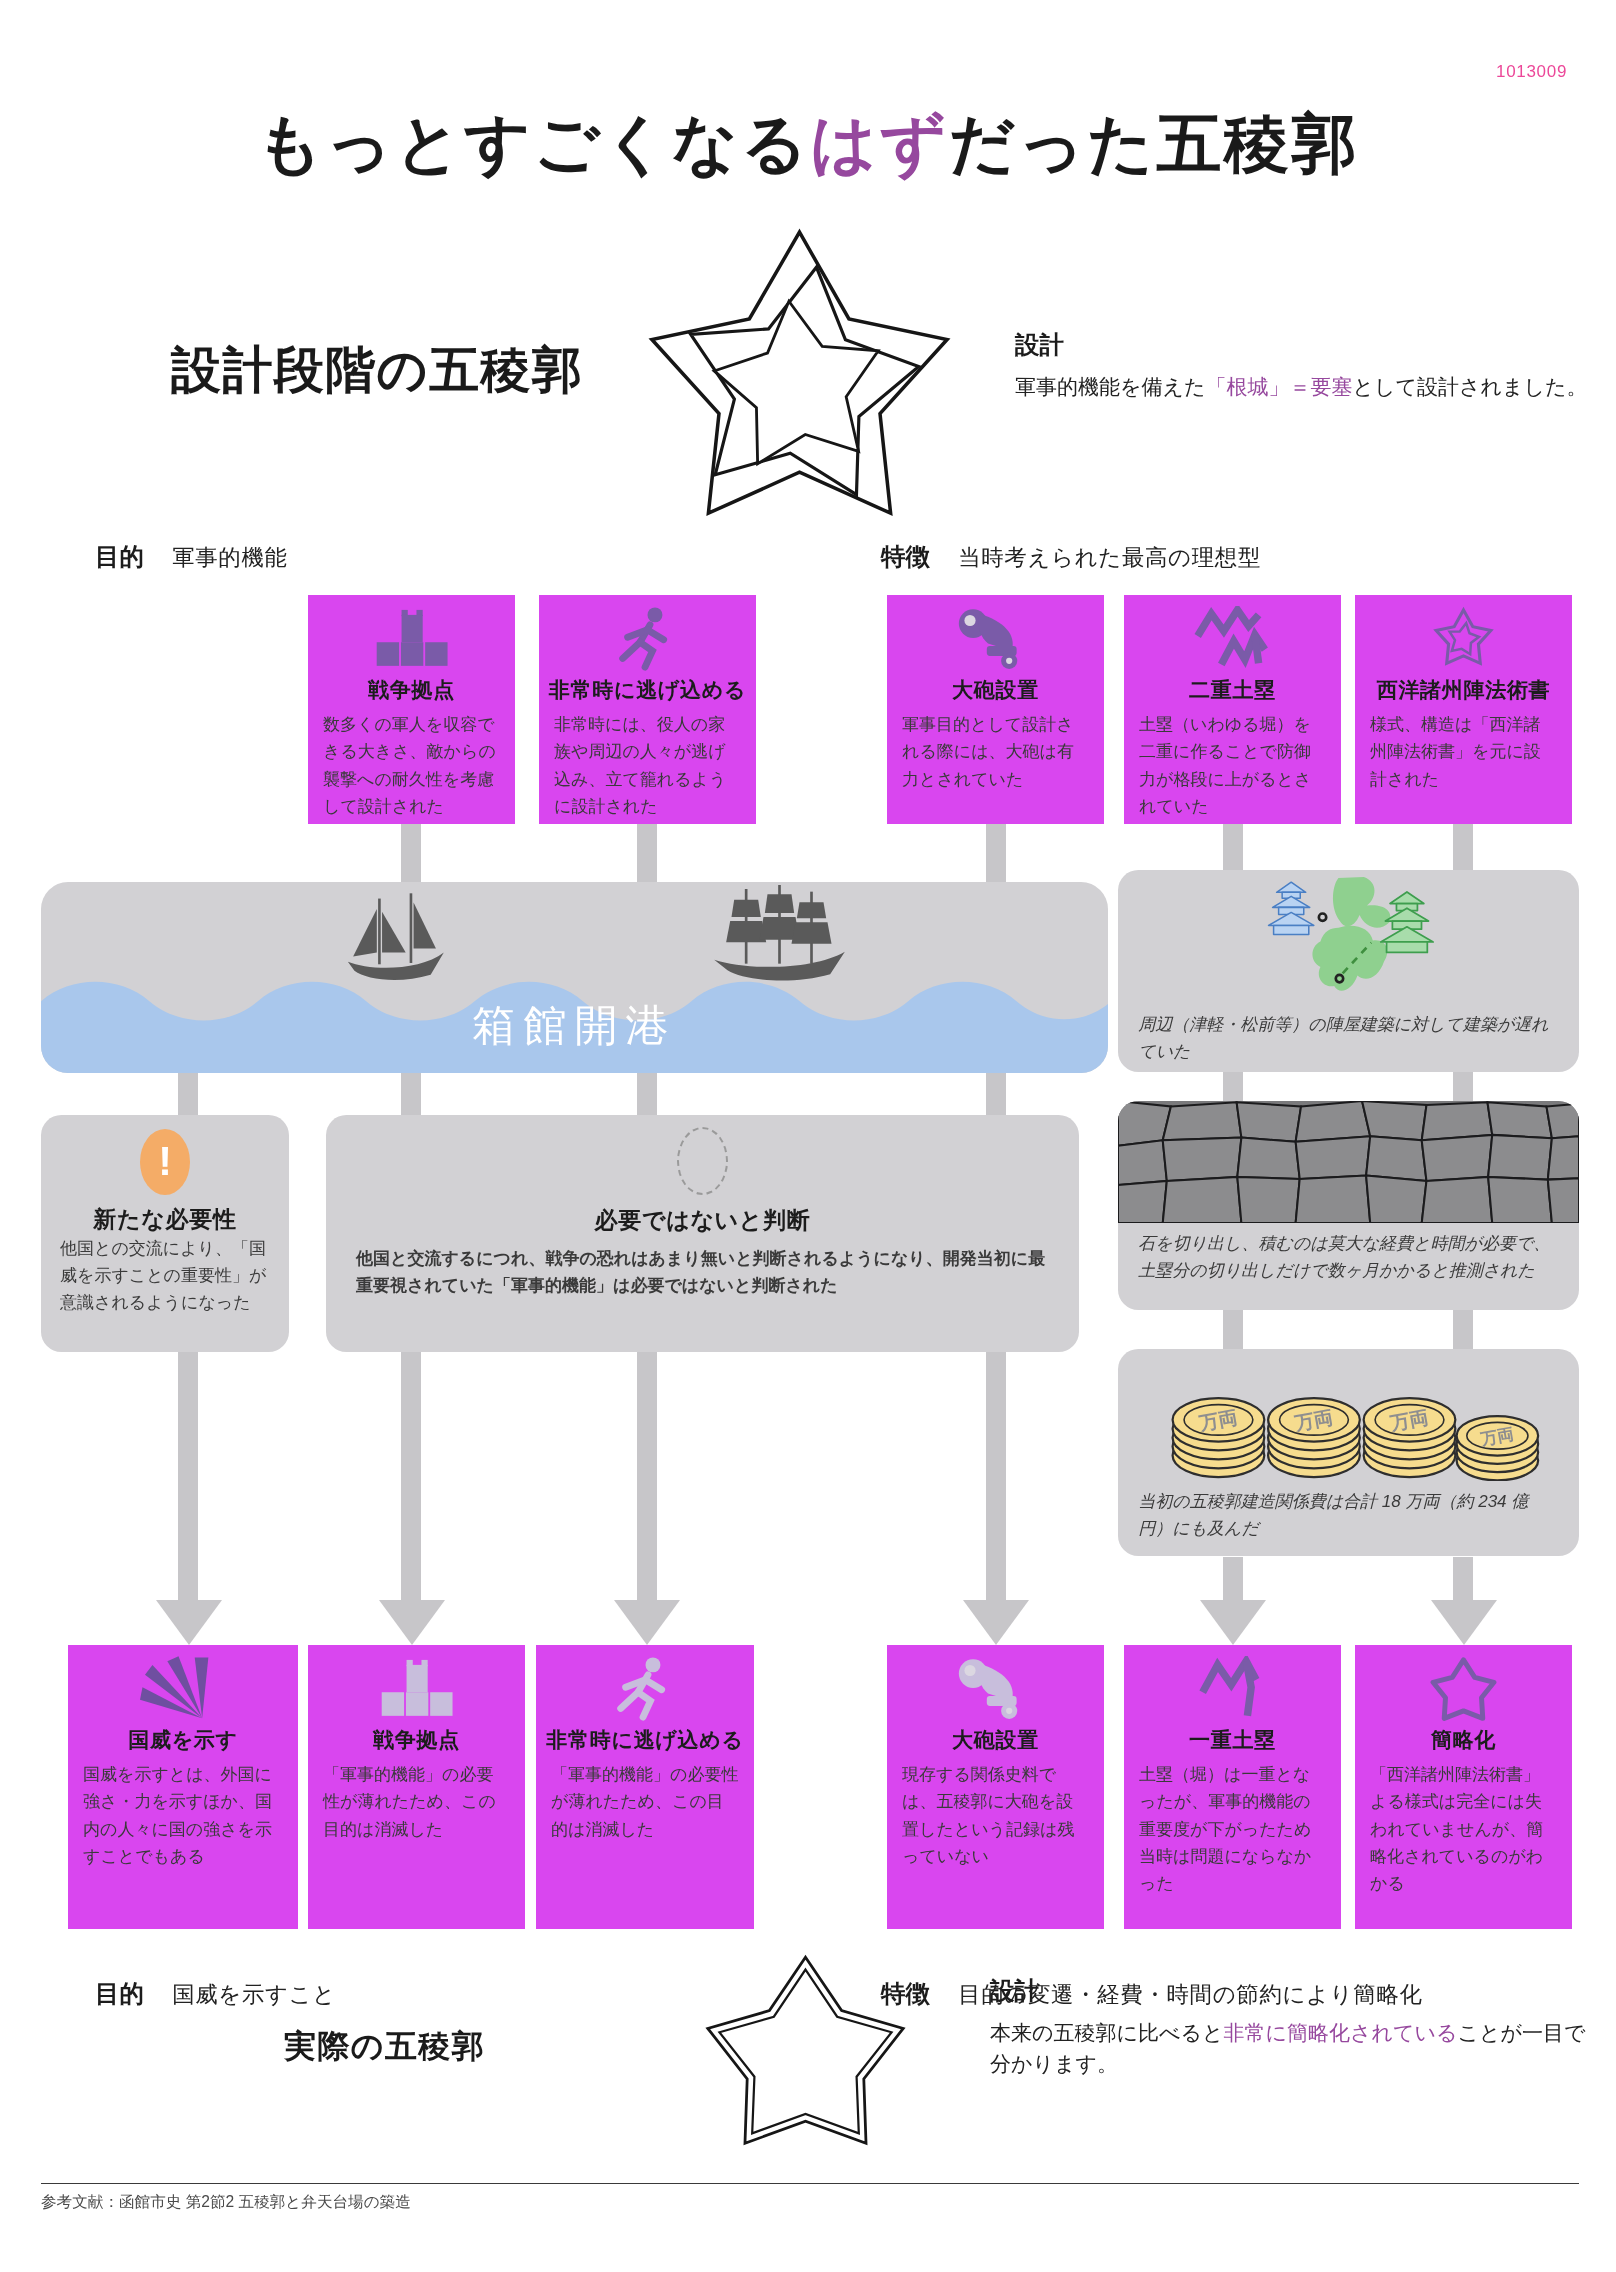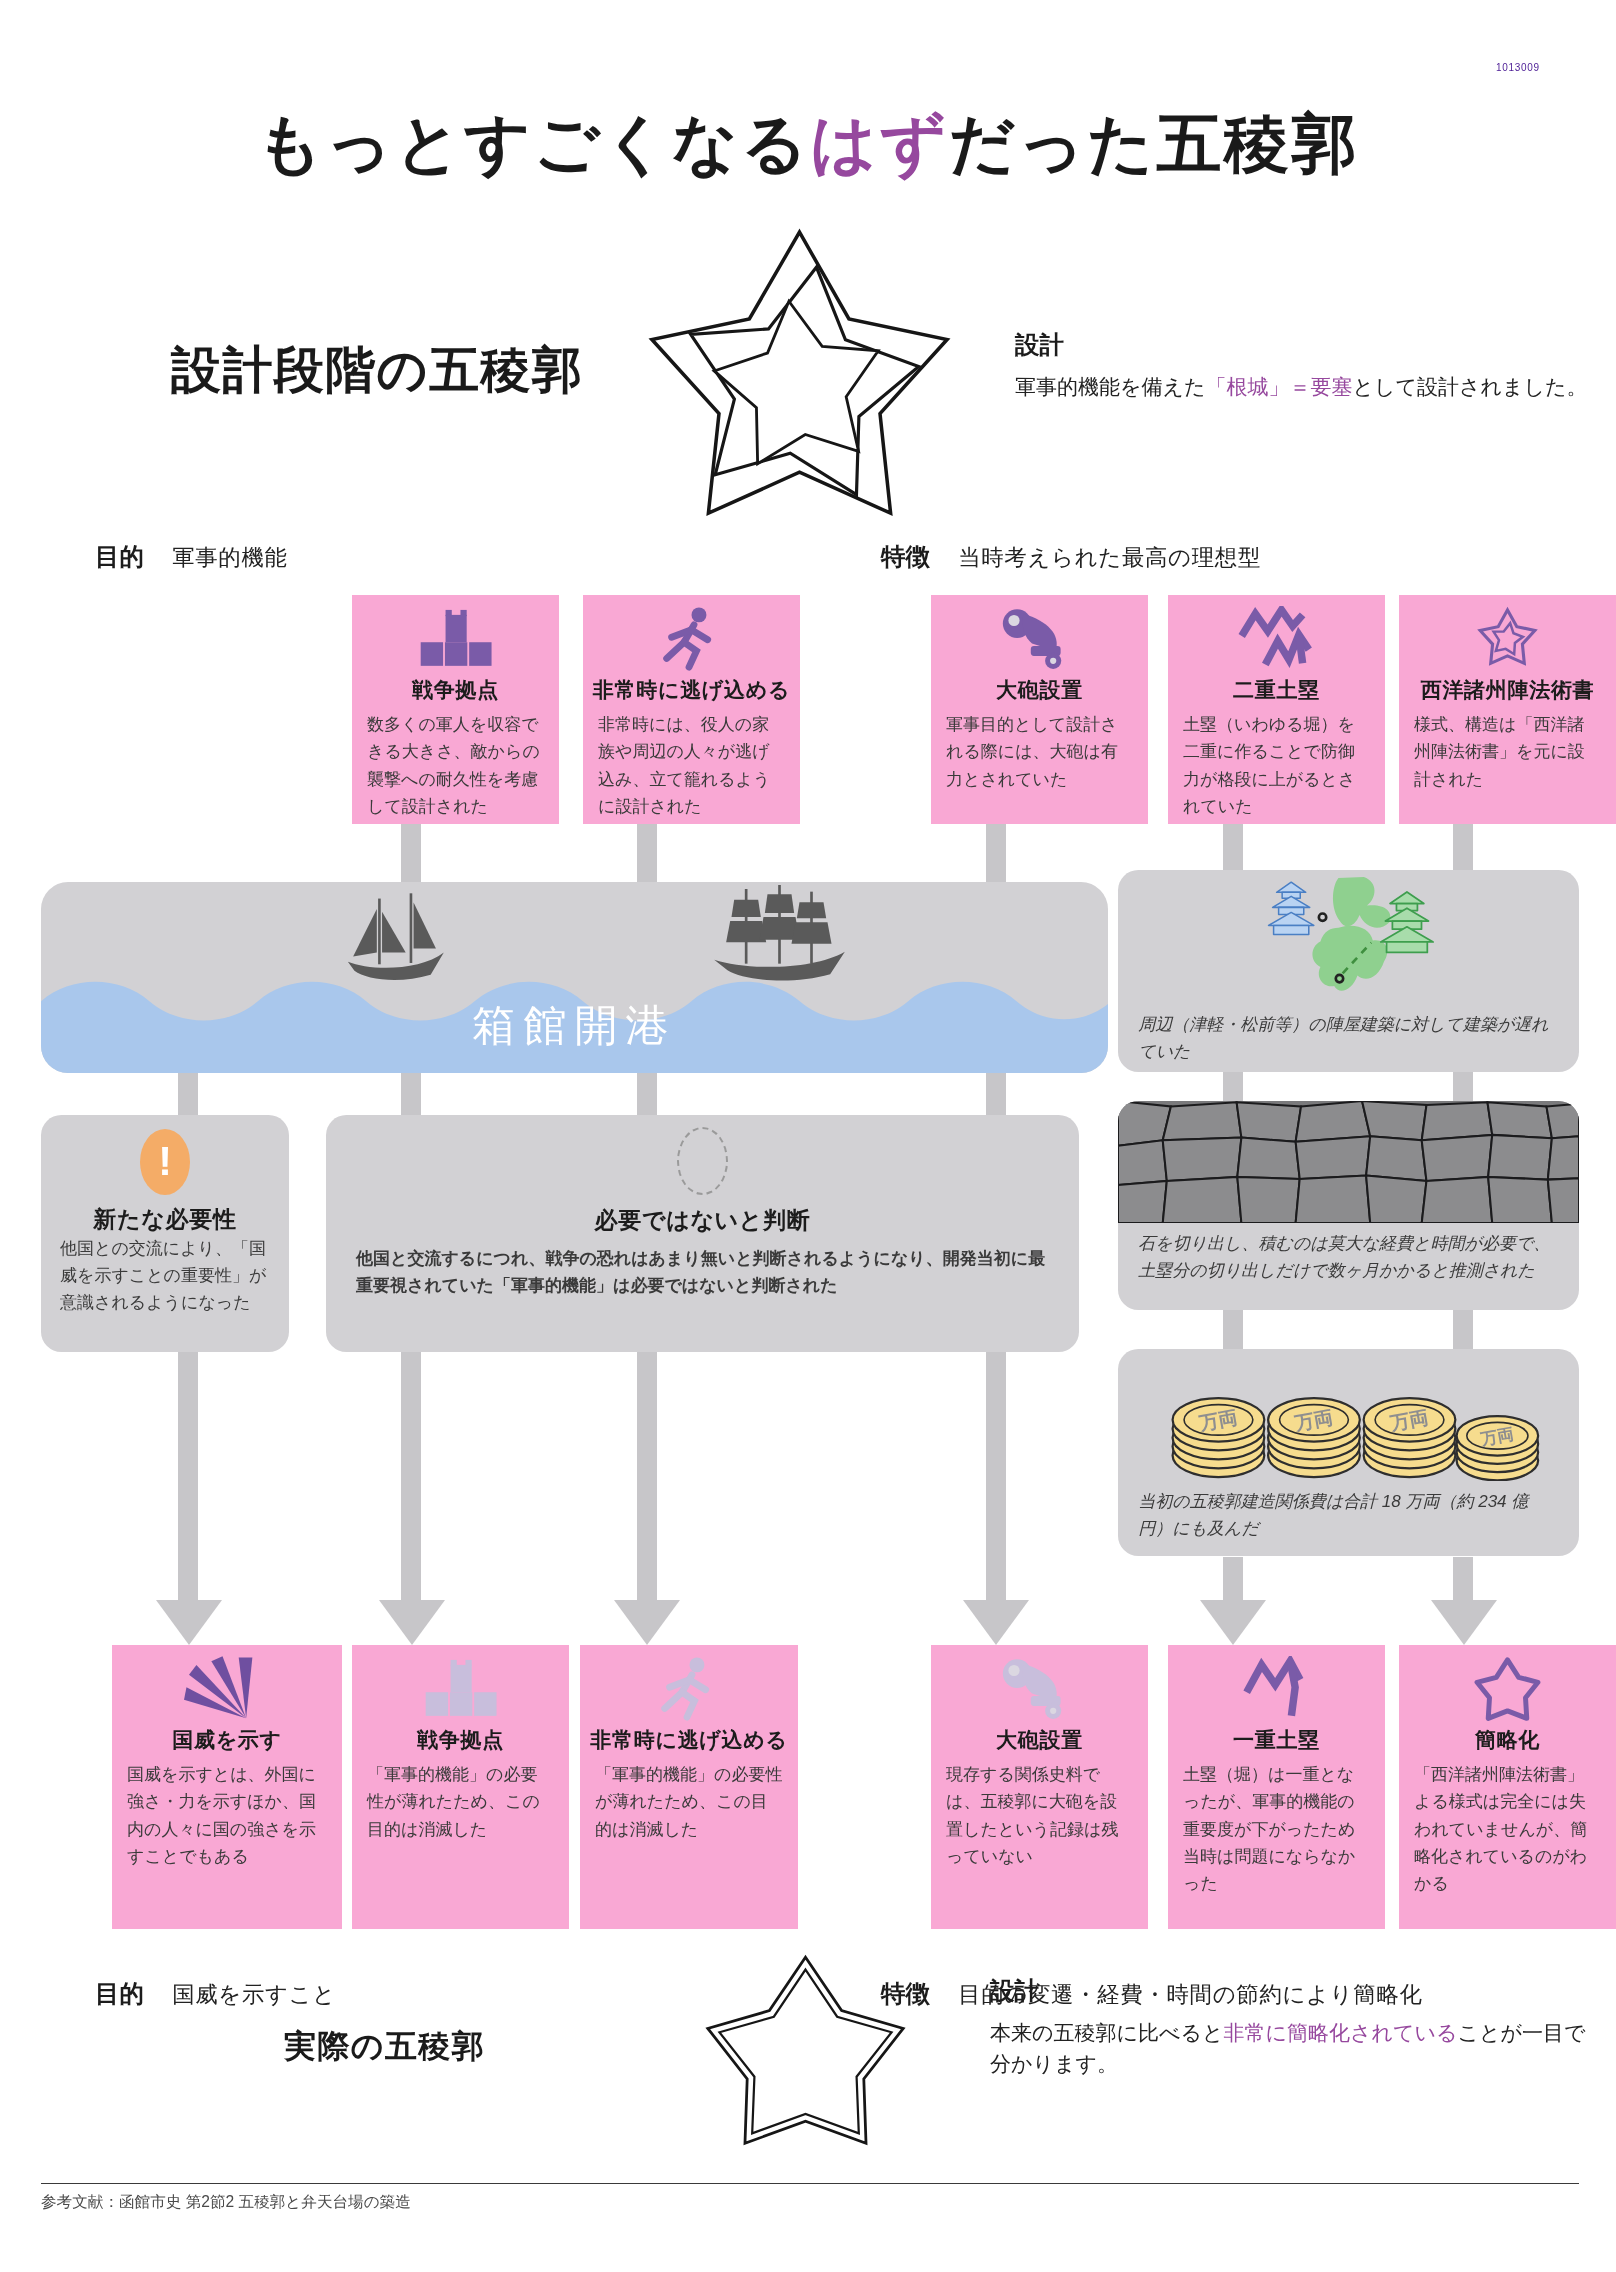--- a/index.html
+++ b/index.html
@@ -11,7 +11,7 @@
   }
   .abs { position:absolute; }
   .accent { color:#96489E; }
-  .page-num { font-size:10px; color:#4c1d95; letter-spacing:0.7px; }
+  .page-num { font-size:17px; color:#ec4899; letter-spacing:0.7px; }
   .main-title { left:0; right:0; top:100px; text-align:center;
     font-size:65px; font-weight:900; letter-spacing:2.7px; color:#1a1a1a; }
   .sec-heading { font-size:50px; font-weight:900; color:#1a1a1a; letter-spacing:1.4px; }

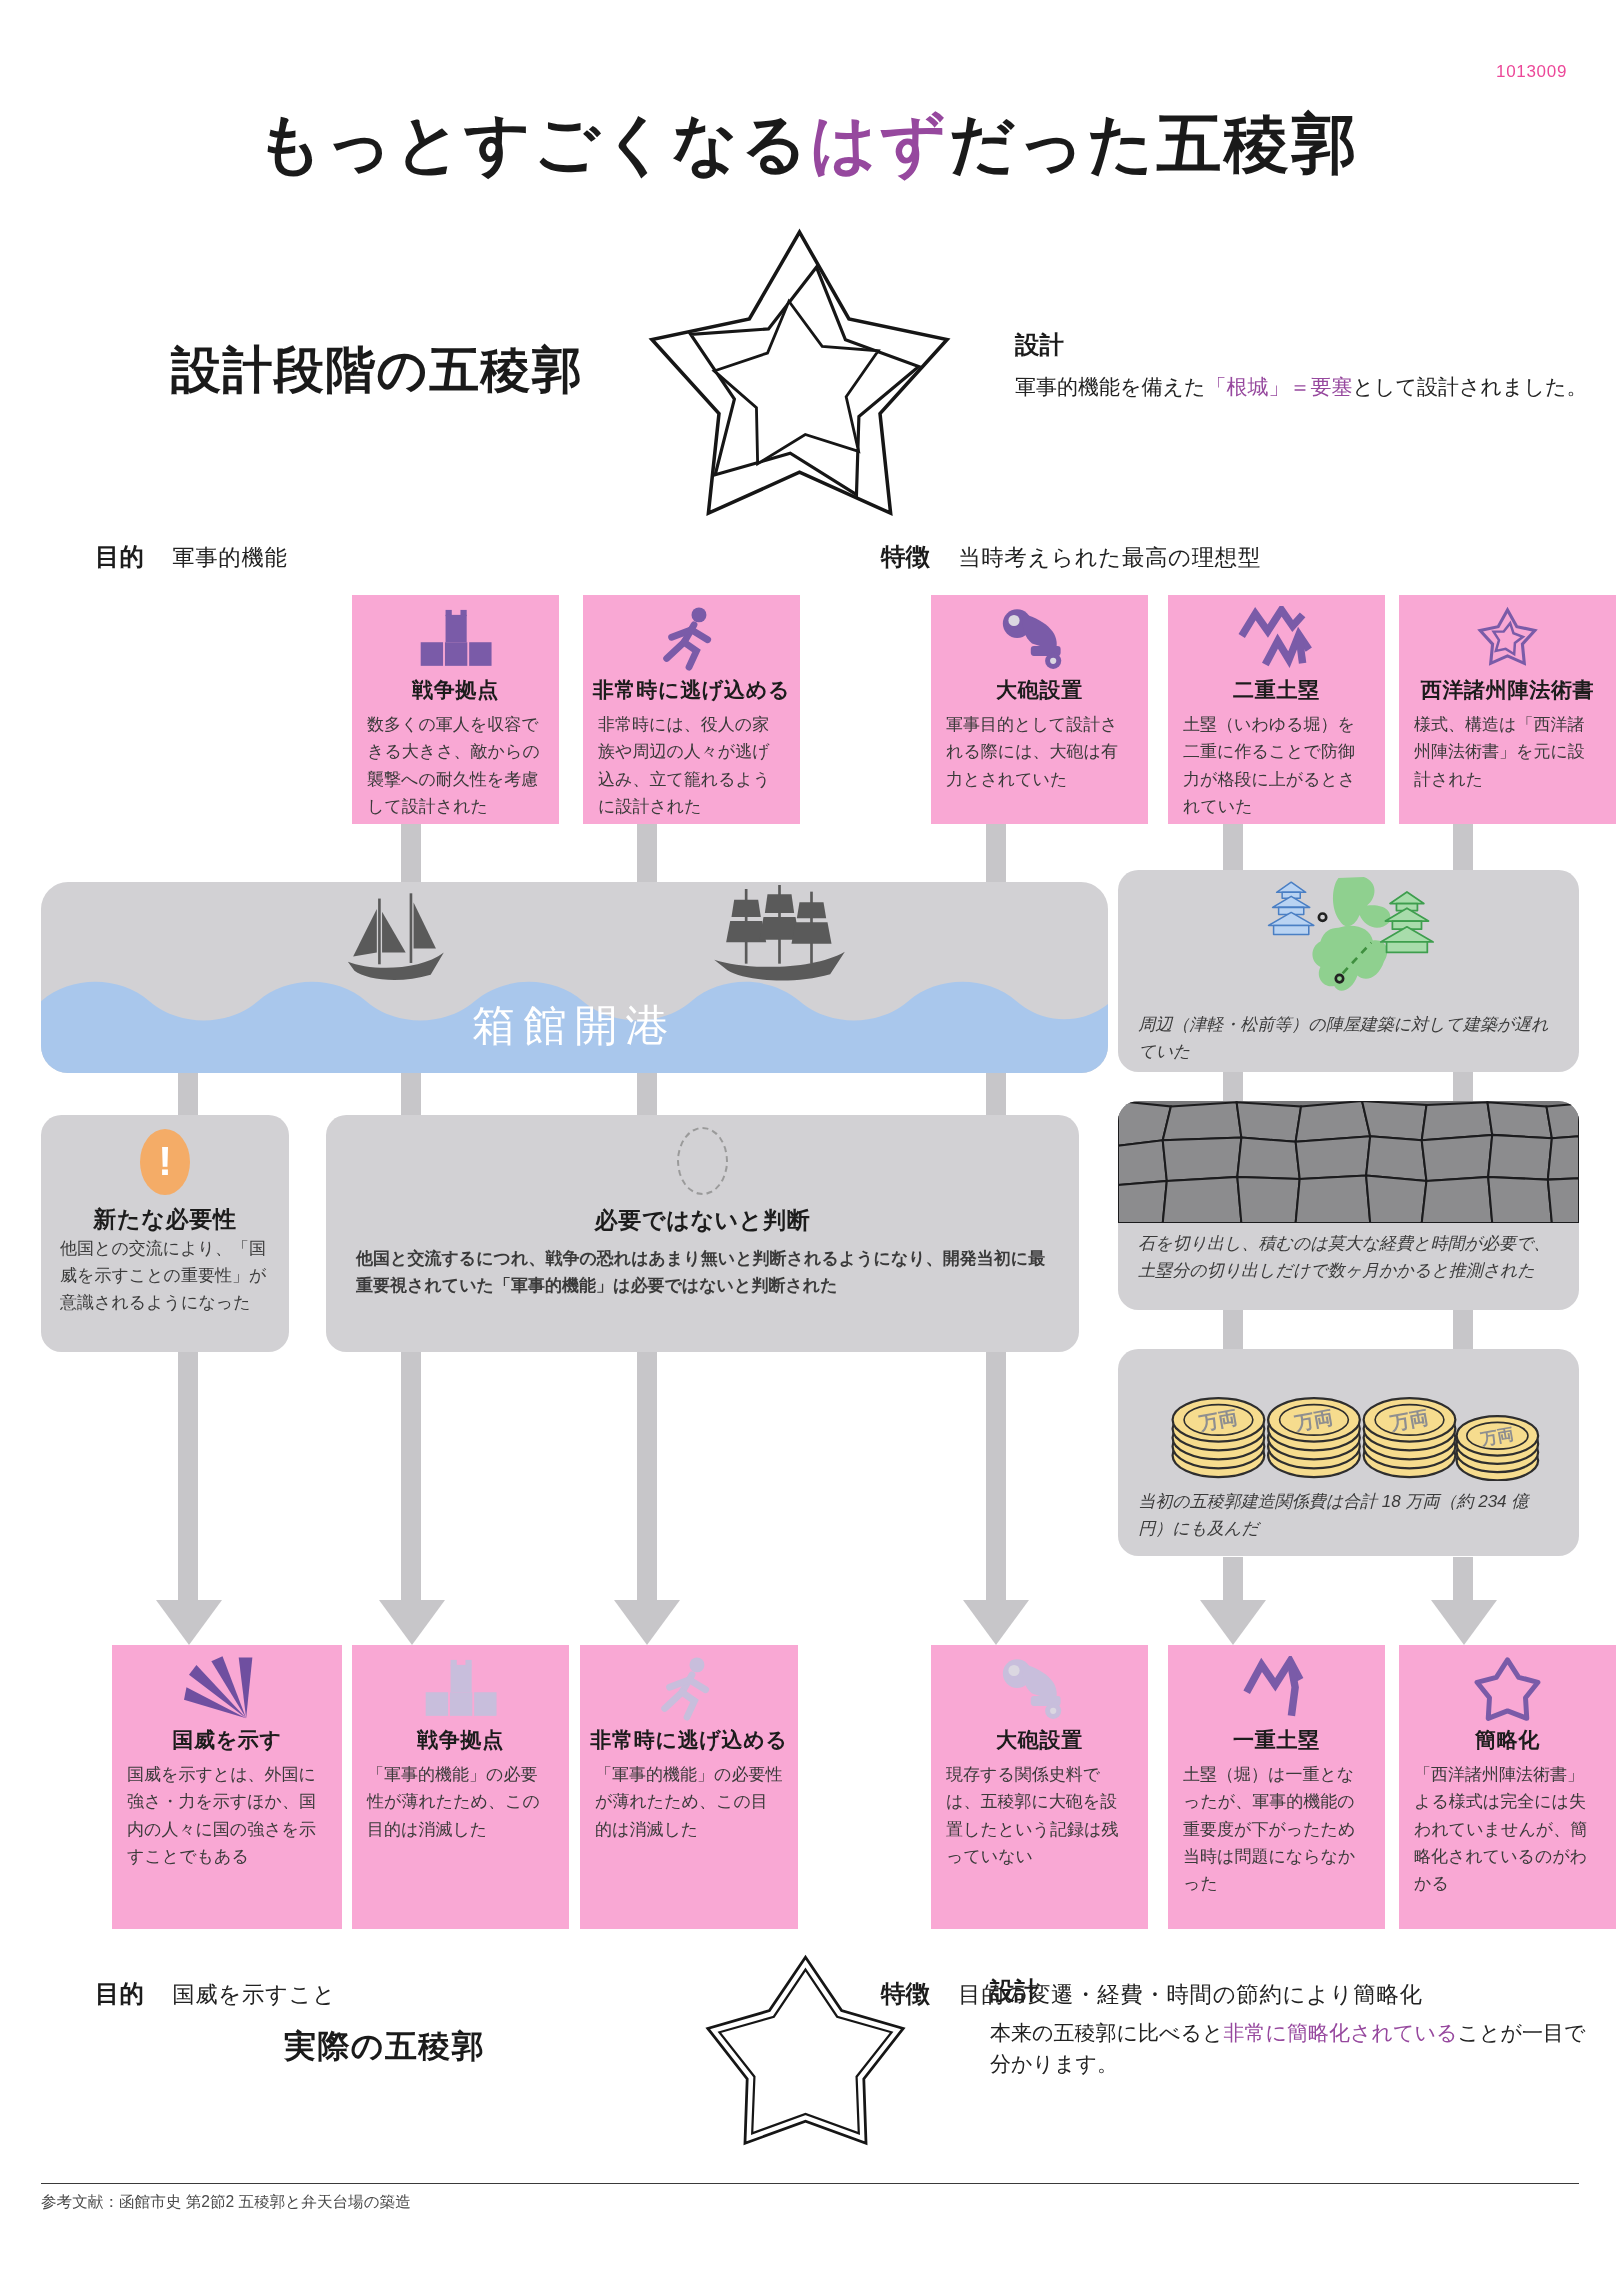--- a/index.html
+++ b/index.html
@@ -22,7 +22,7 @@
   .pf-label { font-size:24.4px; font-weight:900; }
   .pf-value { font-size:22.4px; color:#222; letter-spacing:0.7px; }
 
-  .card { position:absolute; background:#f9a8d4; top:595px; height:229px;margin-left:44px; }
+  .card { position:absolute; background:#d946ef; top:595px; height:229px; }
   .card .icon-wrap { height:76px; display:flex; align-items:flex-end; justify-content:center; padding-top:11px; }
   .card h3 { text-align:center; font-size:21px; font-weight:900; margin-top:5.4px; letter-spacing:0.7px; }
   .card p  { margin-top:6.8px; padding:0 15px; font-size:17px; line-height:1.6; color:#3a3a3a; }

